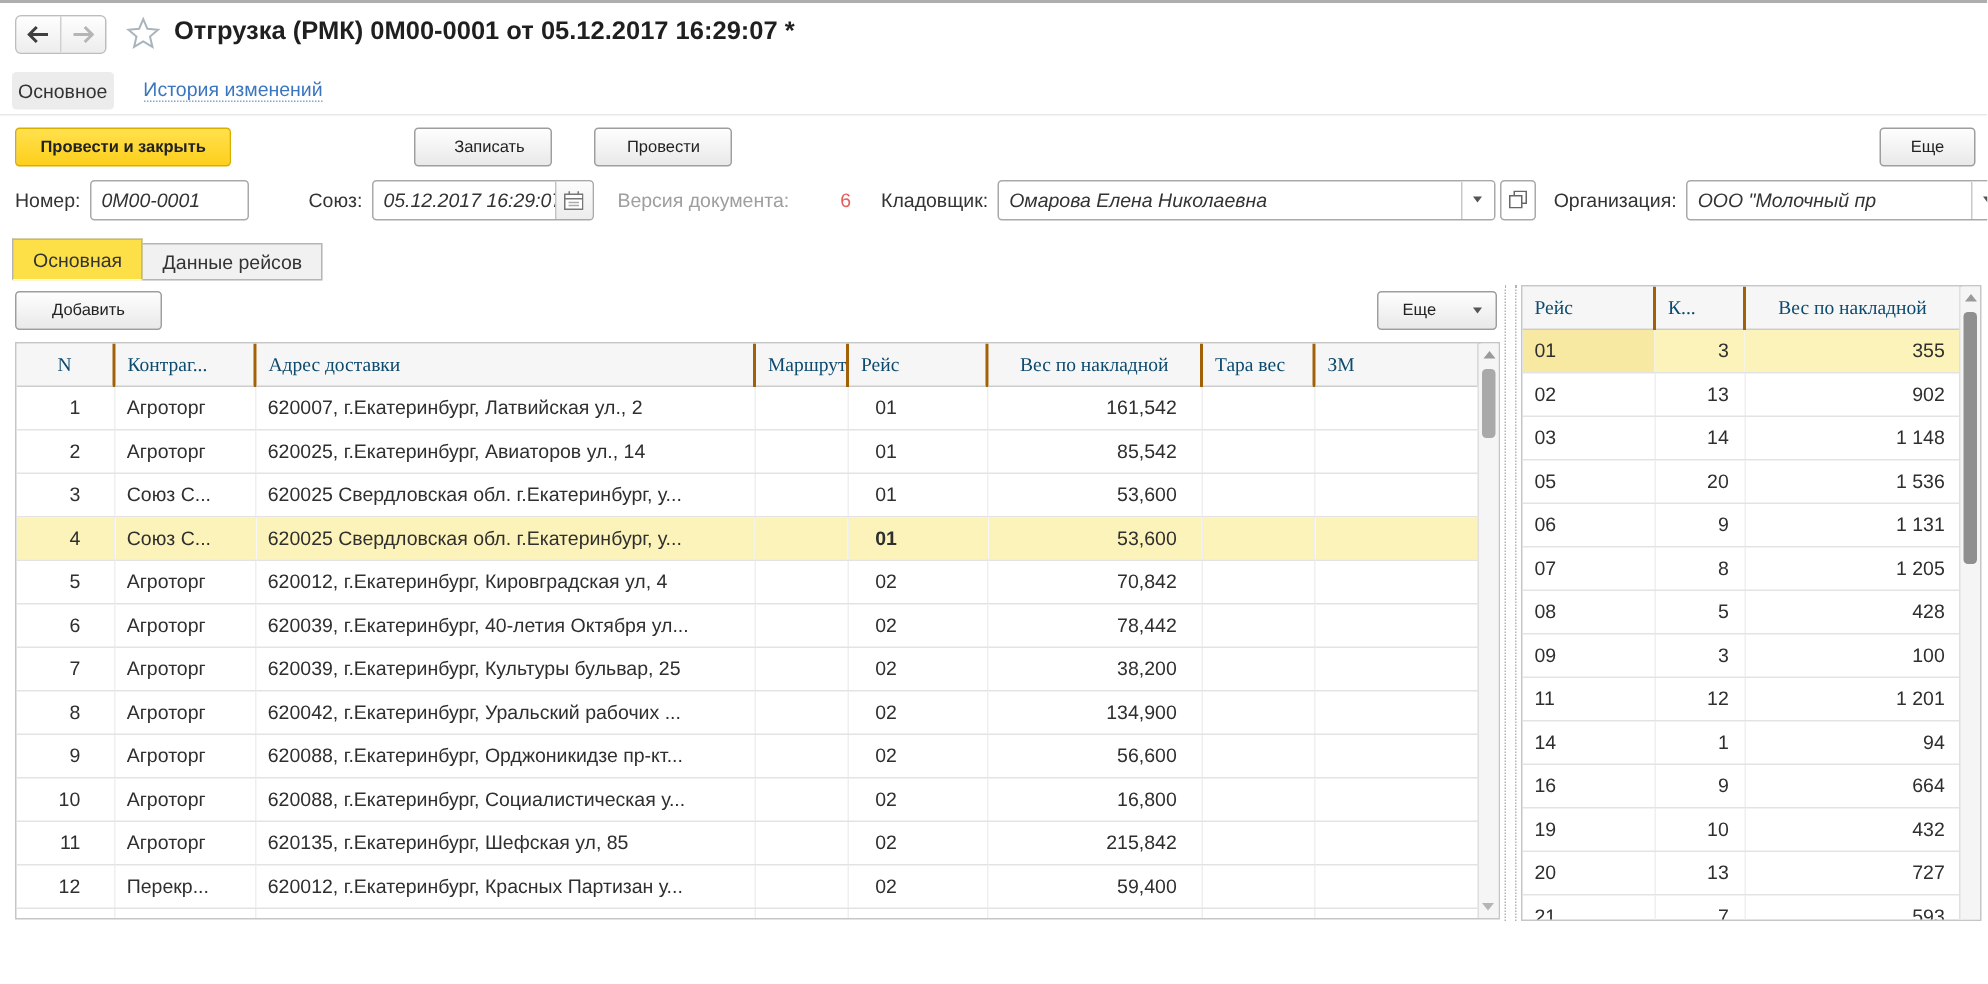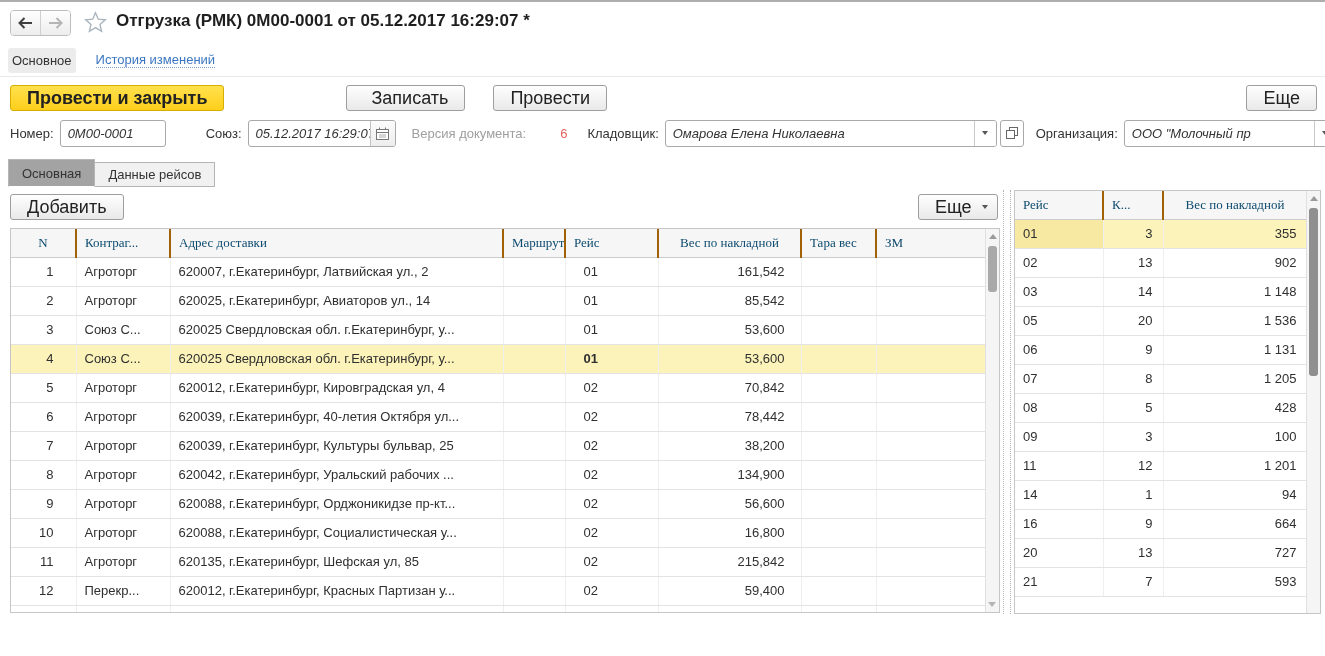--- a/index.html
+++ b/index.html
@@ -22,7 +22,7 @@
   
   .cmdbar{position:absolute;left:10px;top:85px;right:8px;display:flex;align-items:center;}
   .btn{height:26px;box-sizing:border-box;padding:0 16px;border:1px solid #9e9e9e;border-radius:3px;
-       background:linear-gradient(#fefefe,#e9e9e9);font-family:inherit;font-size:18px;color:#222;
+       background:linear-gradient(#fefefe,#e9e9e9);font-family:inherit;font-size:11px;color:#222;
        display:inline-flex;align-items:center;justify-content:center;white-space:nowrap;cursor:pointer;}
   .btn.primary{background:linear-gradient(#ffe14d,#fecf1c);border-color:#d8ae00;font-weight:bold;}
   .btn.g1{margin-left:122px;min-width:92px;padding-left:24px;}

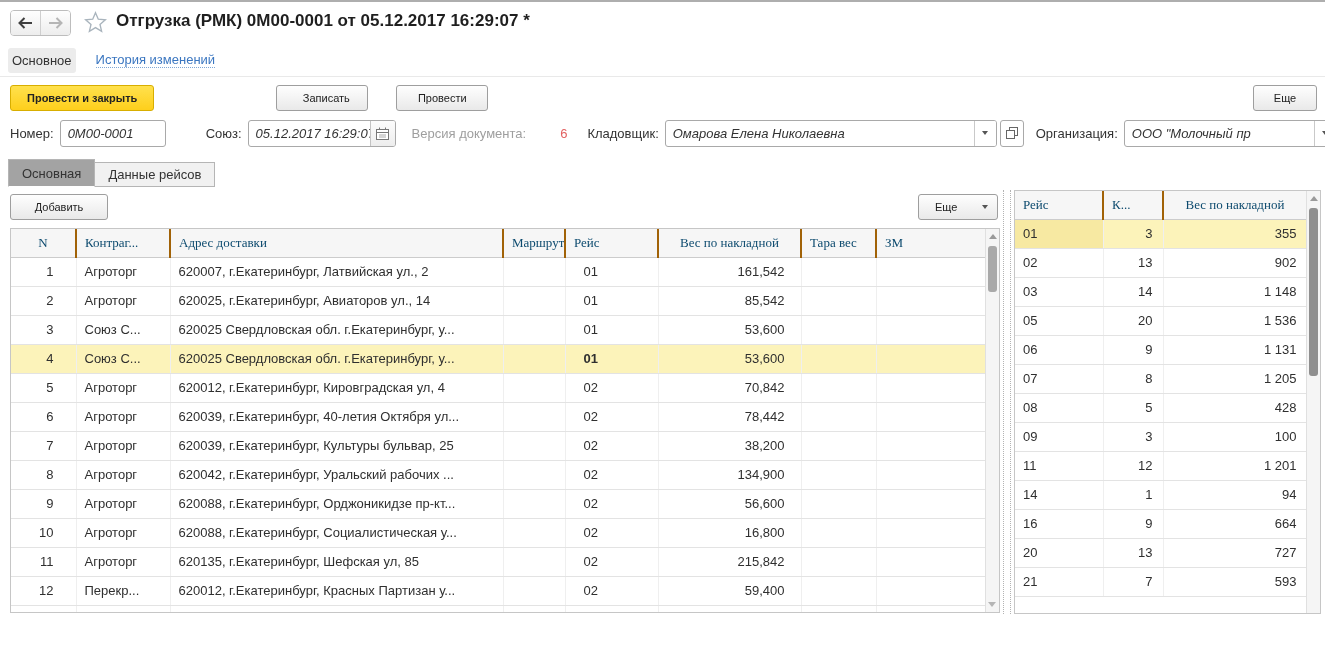--- a/index.html
+++ b/index.html
@@ -57,7 +57,7 @@
   
   .tabstrip{position:absolute;left:8px;top:159px;display:flex;align-items:flex-end;height:28px;}
   .tab{box-sizing:border-box;border:1px solid #b5b5b5;background:#f1f1f1;padding:4px 13px 5px;height:25px;cursor:pointer;margin-left:-1px;}
-  .tab.active{background:#a3a3a3;border-bottom:1px solid #fff;height:28px;padding:6px 13px 6px;z-index:2;margin-left:0;}
+  .tab.active{background:#fde047;border-bottom:1px solid #fff;height:28px;padding:6px 13px 6px;z-index:2;margin-left:0;}
 
   
   .btn-add{position:absolute;left:10px;top:194px;min-width:98px;}

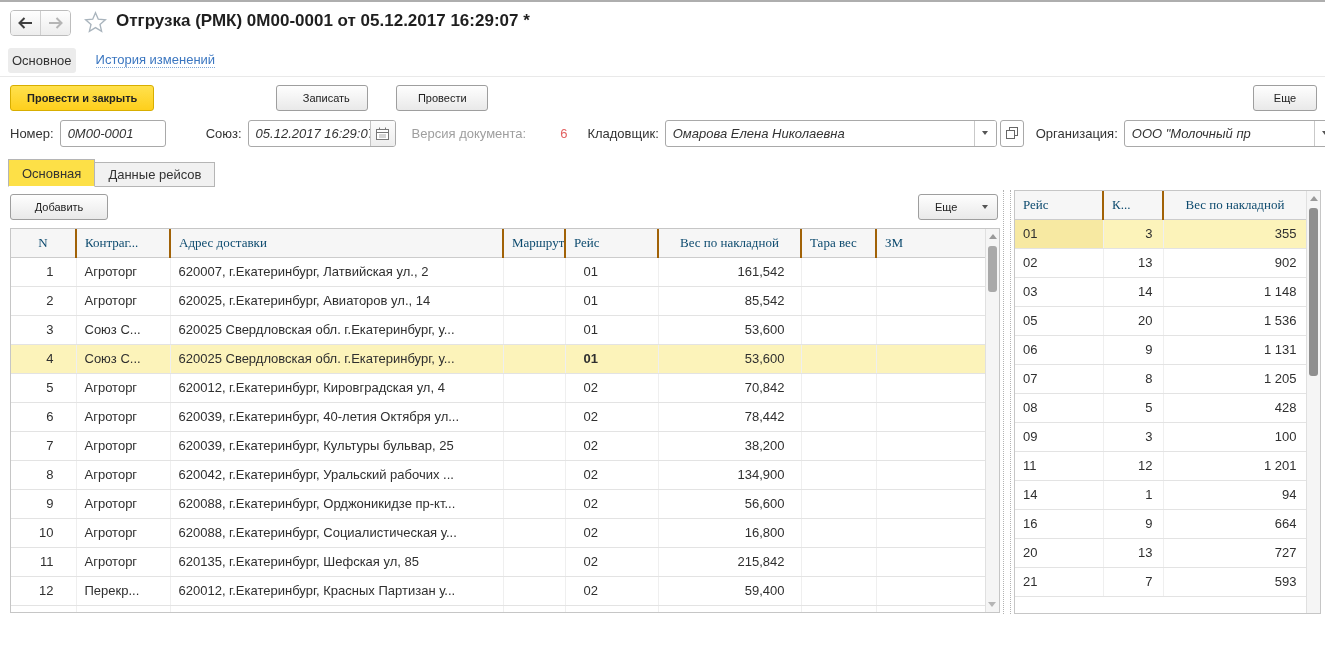--- a/index.html
+++ b/index.html
@@ -433,6 +433,11 @@
             <td>664</td>
           </tr>
           <tr>
+            <td>19</td>
+            <td>10</td>
+            <td>432</td>
+          </tr>
+          <tr>
             <td>20</td>
             <td>13</td>
             <td>727</td>

